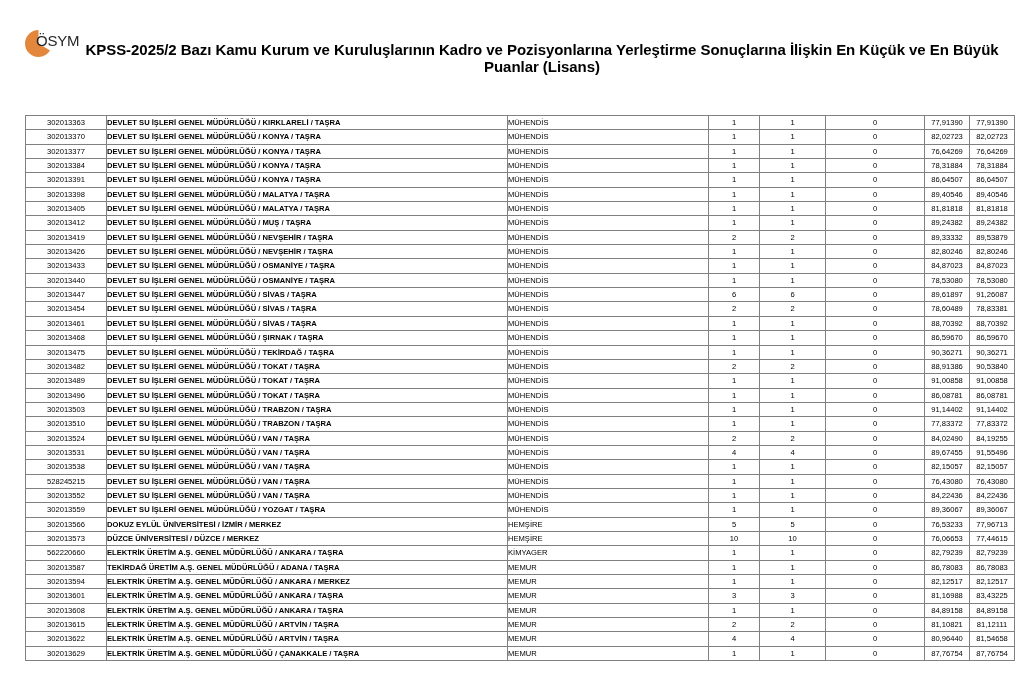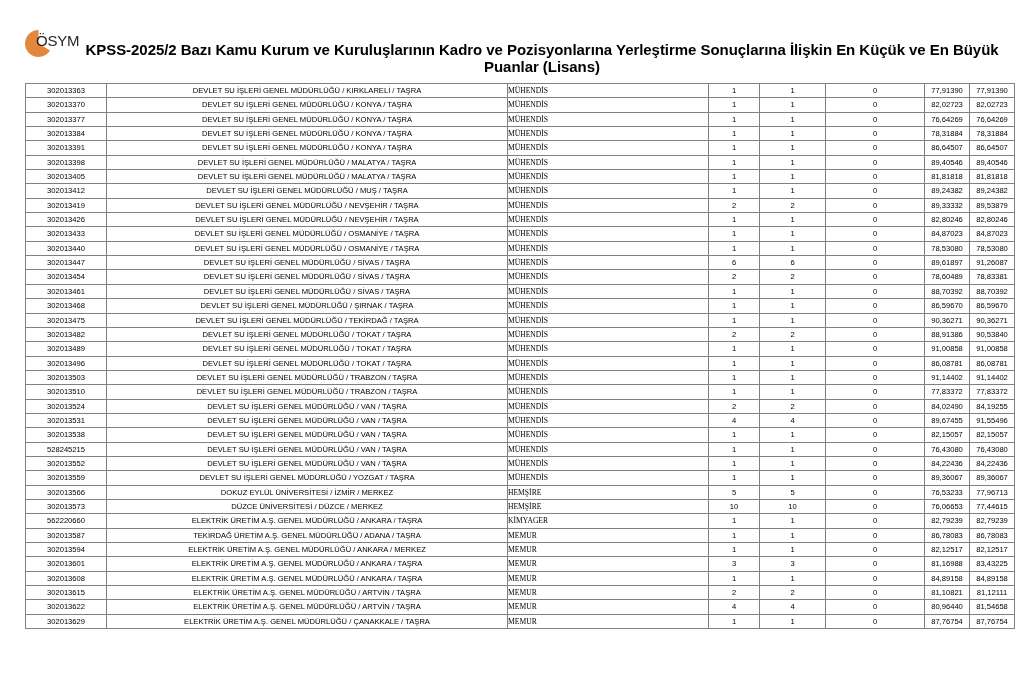--- a/index.html
+++ b/index.html
@@ -70,6 +70,7 @@
     table-layout: fixed;
     width: 981px;
     font-size: 7.6px;
+    margin-top: 32px;
   }
   table.grid td {
     border: 1px solid #808080;

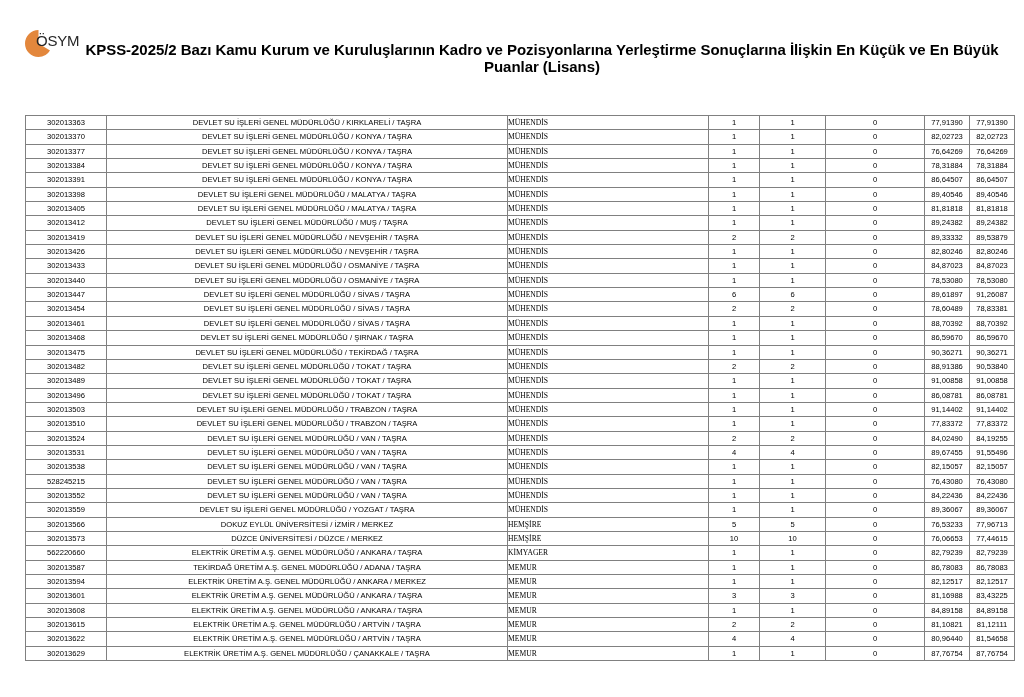--- a/index.html
+++ b/index.html
@@ -83,7 +83,7 @@
     color: #000000;
   }
   td.c-code      { width: 80px;  text-align: center; }
-  td.c-unit      { width: 400px; text-align: center; padding-left: 3px; }
+  td.c-unit      { width: 400px; text-align: left; padding-left: 3px; font-weight: bold; }
   td.c-title     { width: 200px; text-align: left; padding-left: 3px; font-family: Liberation Serif, serif; }
   td.c-kont      { width: 50px;  text-align: center; }
   td.c-yerl      { width: 65px;  text-align: center; }

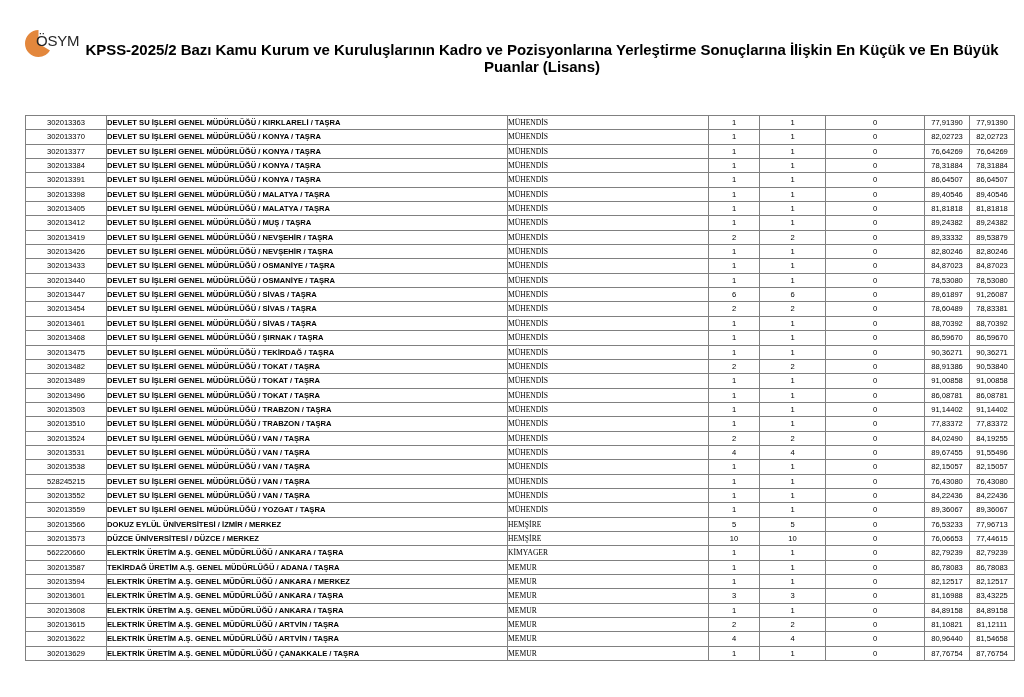--- a/index.html
+++ b/index.html
@@ -84,7 +84,7 @@
   }
   td.c-code      { width: 80px;  text-align: center; }
   td.c-unit      { width: 400px; text-align: left; padding-left: 3px; font-weight: bold; }
-  td.c-title     { width: 200px; text-align: left; padding-left: 3px; font-family: Liberation Serif, serif; }
+  td.c-title     { width: 200px; text-align: left; padding-left: 3px; }
   td.c-kont      { width: 50px;  text-align: center; }
   td.c-yerl      { width: 65px;  text-align: center; }
   td.c-bos       { width: 98px;  text-align: center; }

